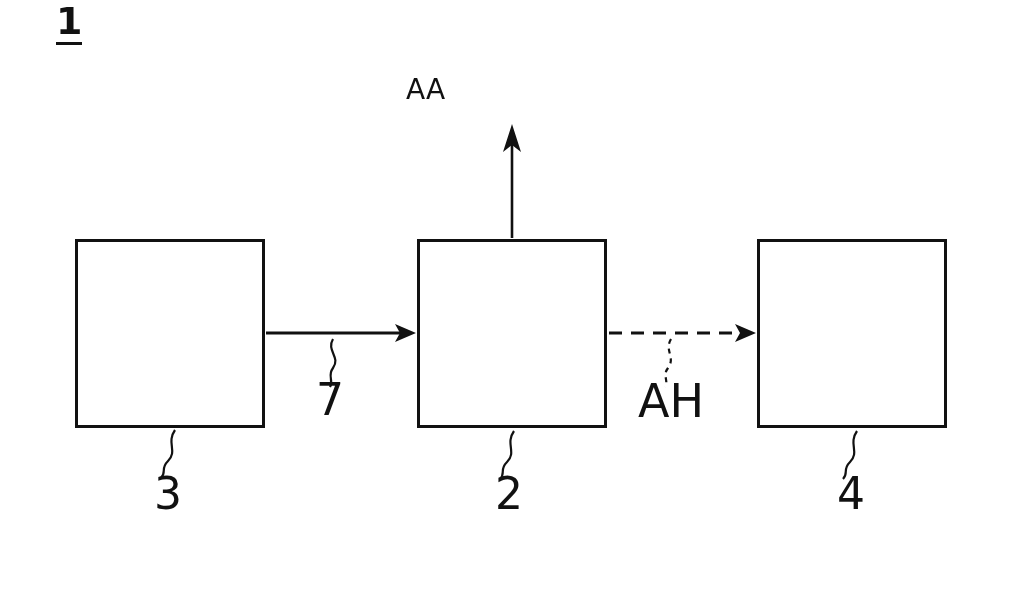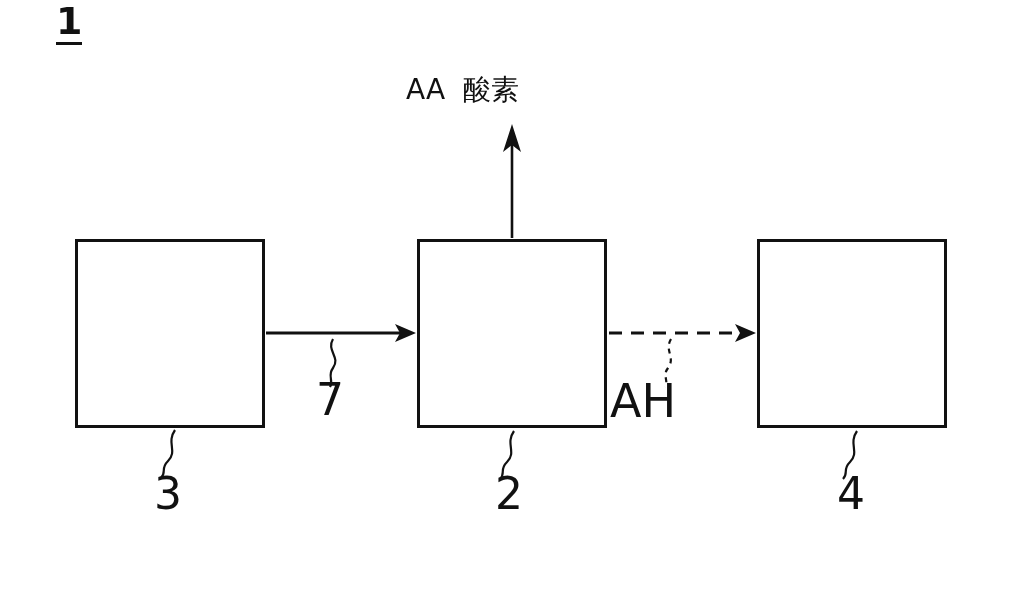--- a/index.html
+++ b/index.html
@@ -86,7 +86,6 @@
 
   <div class="top-label">
     <span>AA</span>
-    <span>酸素</span>
   </div>
 
   <div class="box" id="box-3"></div>

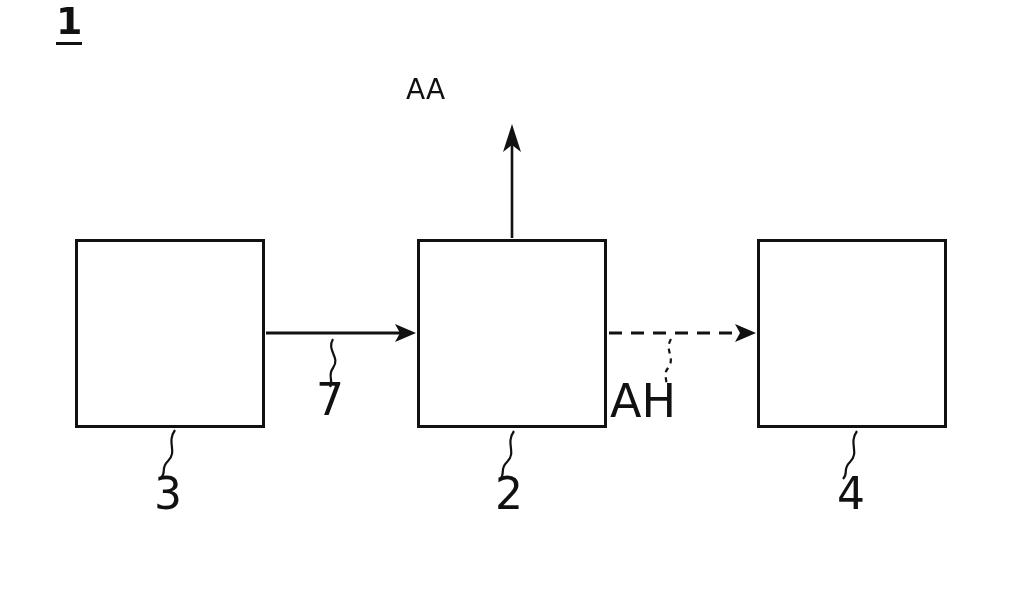--- a/index.html
+++ b/index.html
@@ -55,7 +55,7 @@
     text-align: center;
   }
   #label-7  { left: 308px; top: 378px; width: 44px; }
-  #label-ah { left: 606px; top: 378px; width: 74px; font-size: 46px; }
+  #label-ah { left: 634px; top: 378px; width: 74px; font-size: 46px; }
   #label-3  { left: 146px; top: 472px; width: 44px; }
   #label-2  { left: 487px; top: 472px; width: 44px; }
   #label-4  { left: 829px; top: 472px; width: 44px; }

